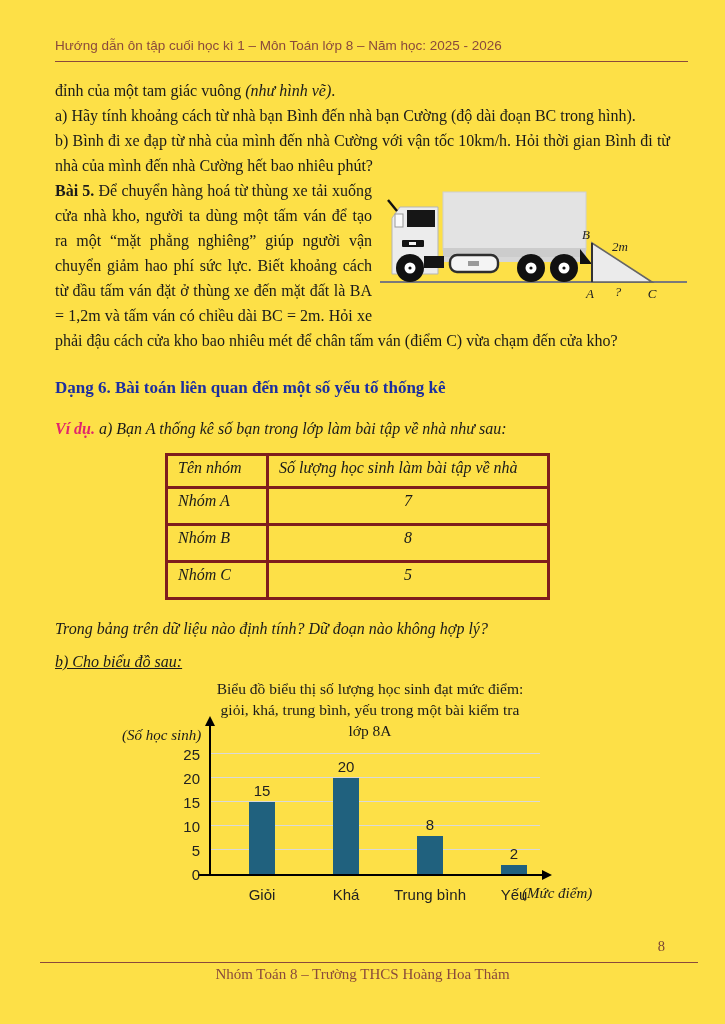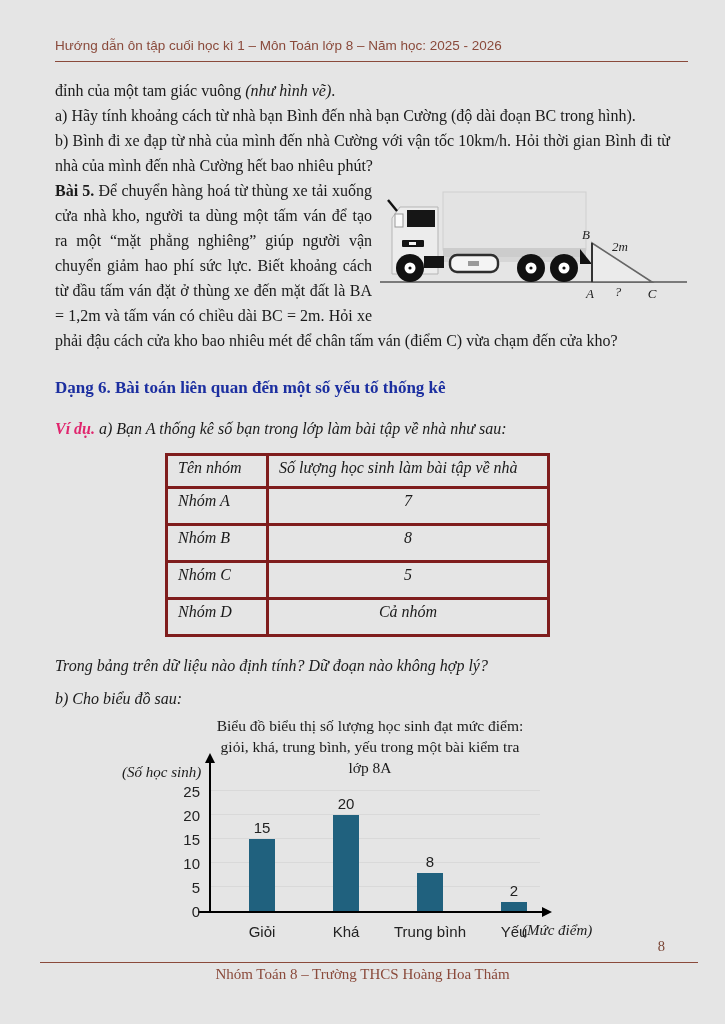--- a/index.html
+++ b/index.html
@@ -3,7 +3,7 @@
 <meta charset="utf-8">
 <style>
   html,body{margin:0;padding:0;background:#fff;}
-  .page{position:relative;width:725px;height:1024px;background:#e5e5e5;overflow:hidden;
+  .page{position:relative;width:725px;height:1024px;background:#fde047;overflow:hidden;
         font-family:"Liberation Serif",serif;color:#1a1a1a;}
   
   .header-title{position:absolute;top:38px;left:55px;font-family:"Liberation Sans",sans-serif;

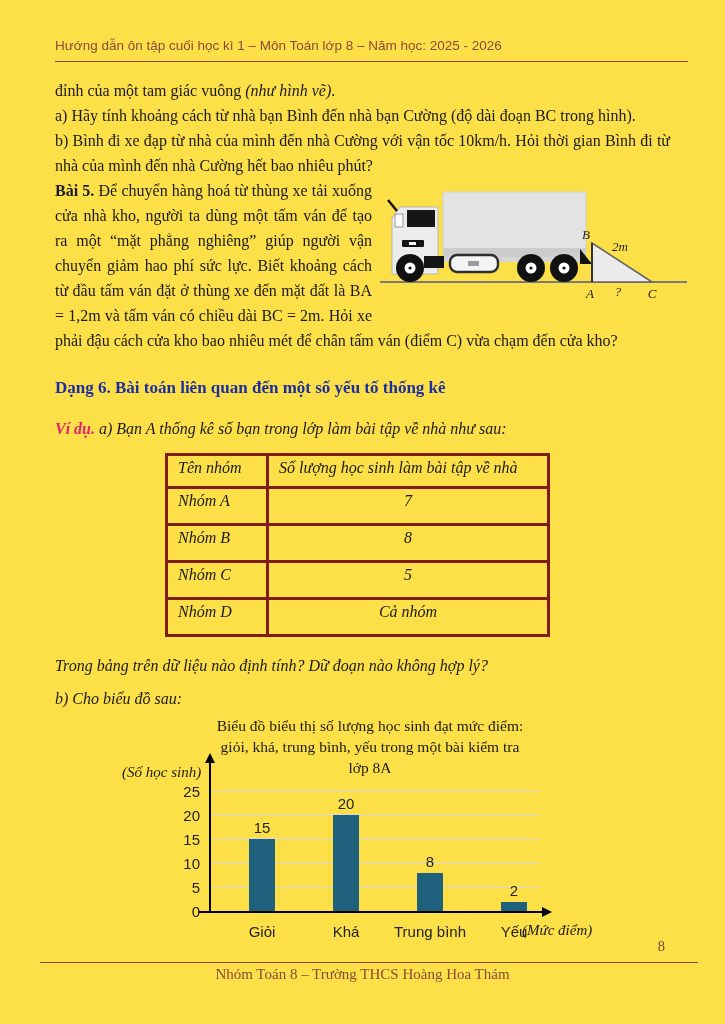--- a/index.html
+++ b/index.html
@@ -137,10 +137,6 @@
           <td class="c1">Nhóm C</td>
           <td class="c2">5</td>
         </tr>
-        <tr>
-          <td class="c1">Nhóm D</td>
-          <td class="c2">Cả nhóm</td>
-        </tr>
       </tbody>
     </table>
 

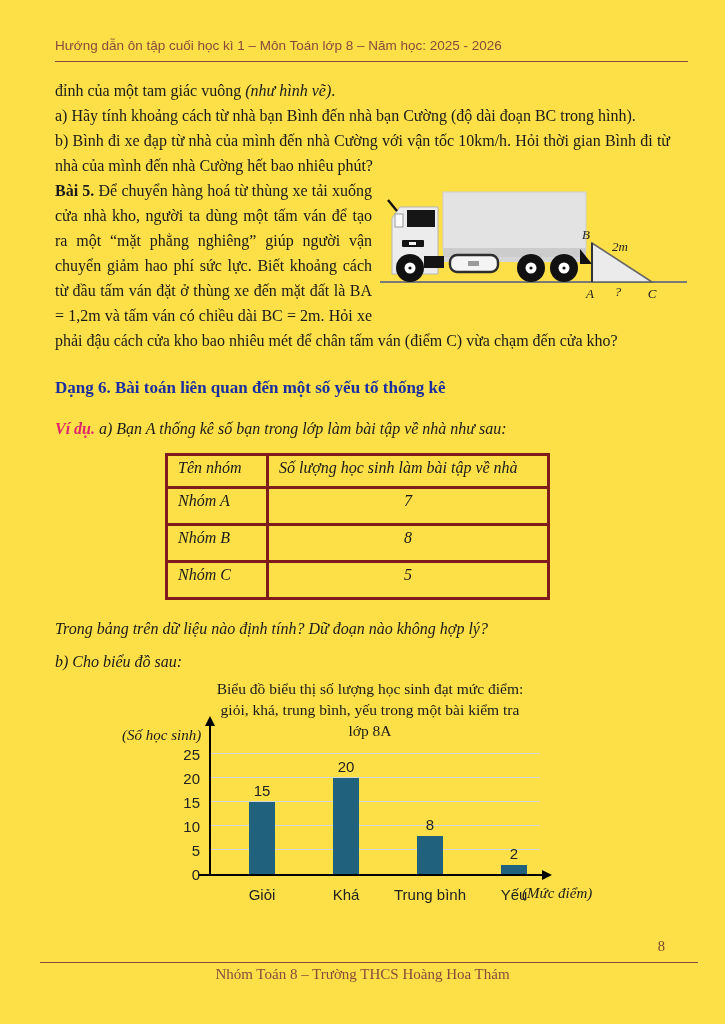--- a/index.html
+++ b/index.html
@@ -27,7 +27,7 @@
   .c2{width:258px;text-align:center;}
   .c2h{width:258px;text-align:left;}
   .iq{margin:16px 0 0 0;font-style:italic;}
-  .iq2{margin:8px 0 0 0;font-style:italic;}
+  .iq2{margin:8px 0 0 0;font-style:italic;text-decoration:underline;}
   
   .chart-title{margin:4px 0 0 35px;width:560px;text-align:center;font-size:15.5px;line-height:21px;
         white-space:pre-line;}

